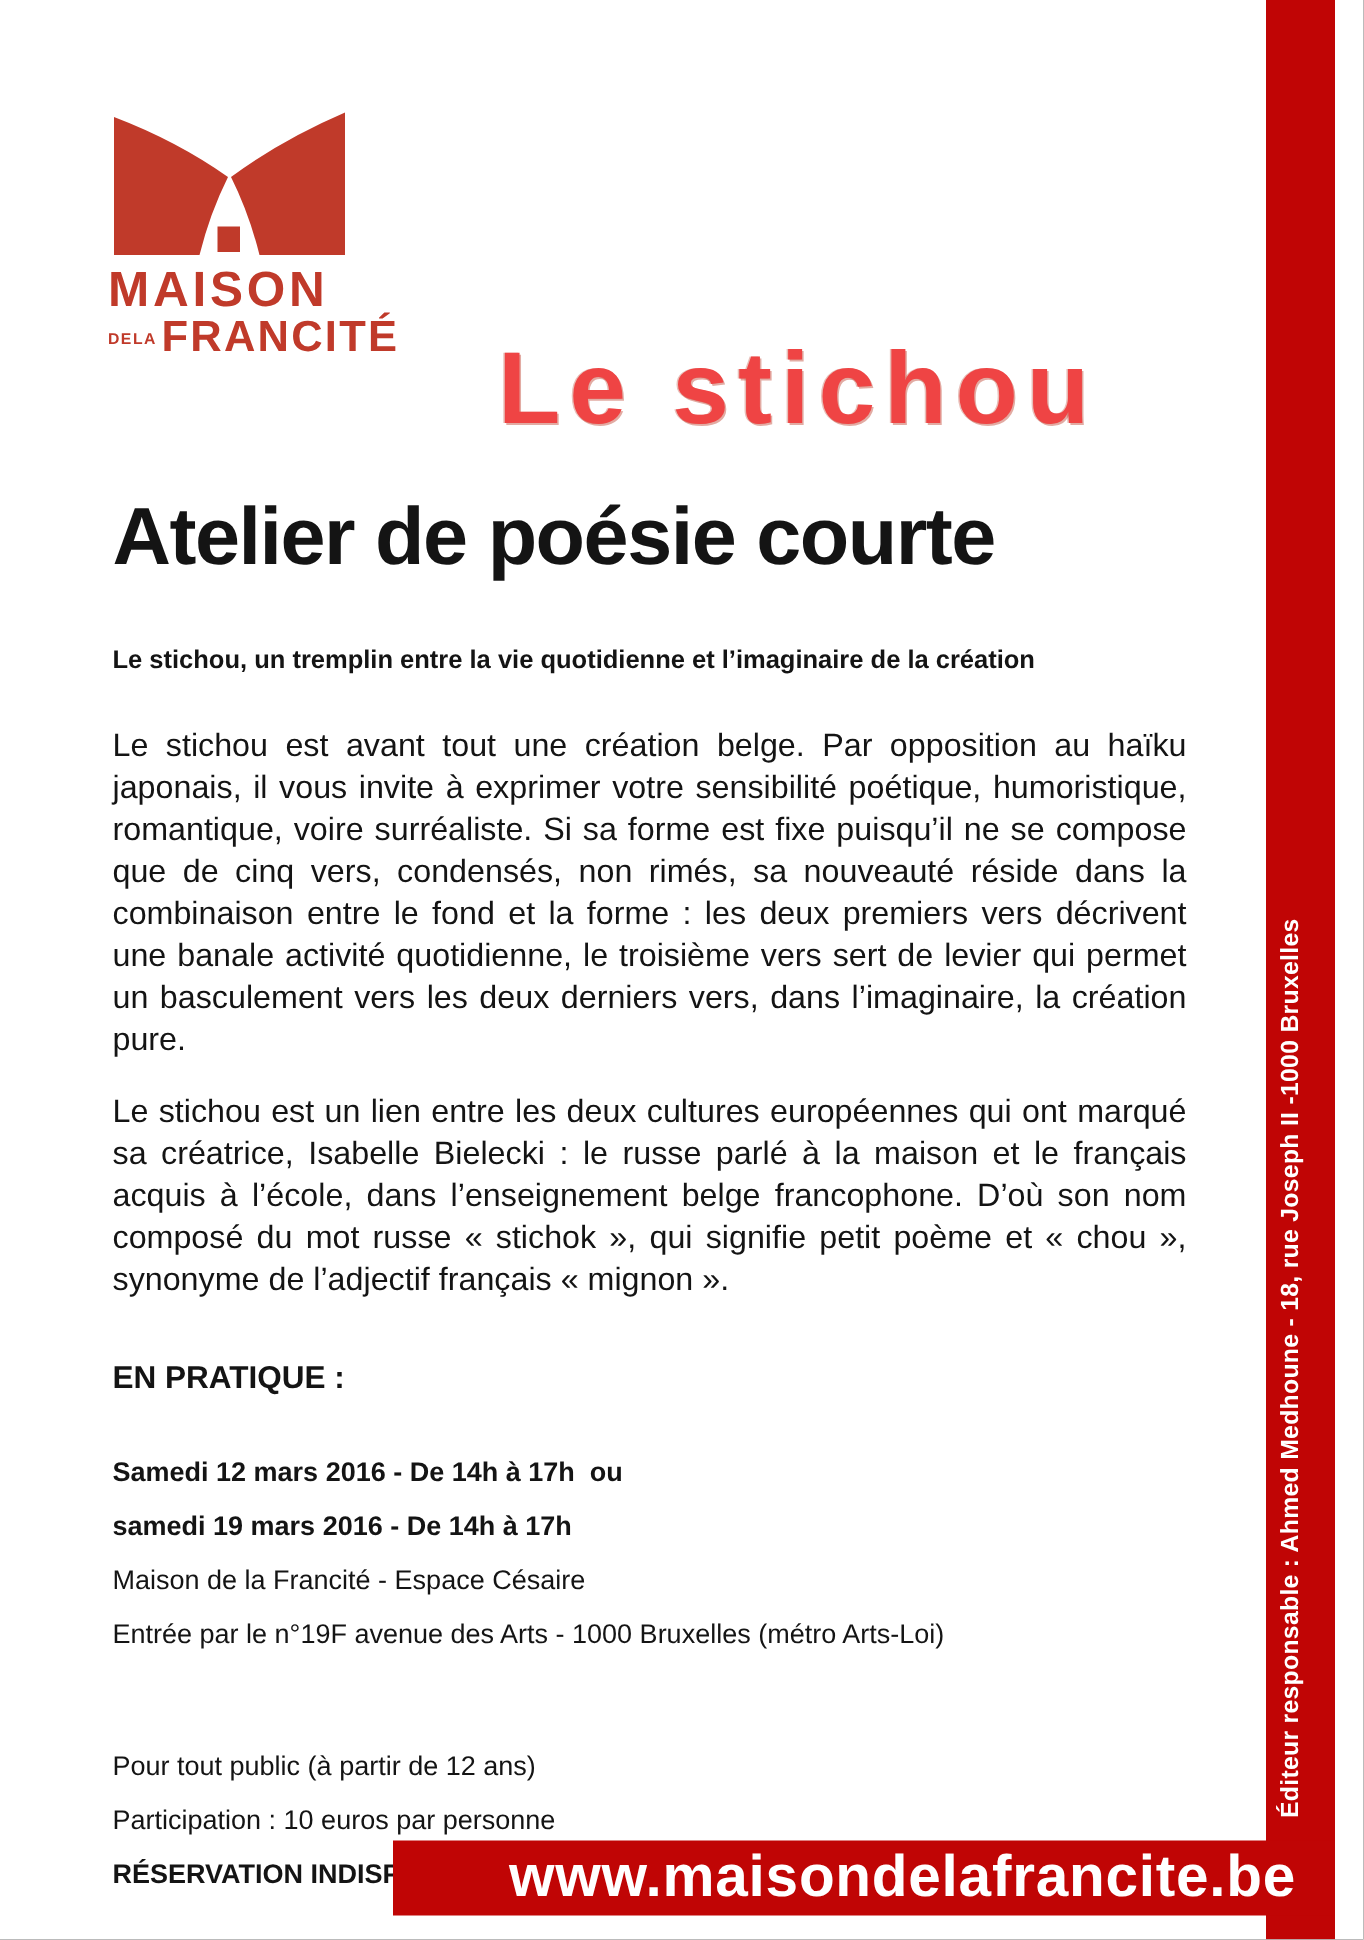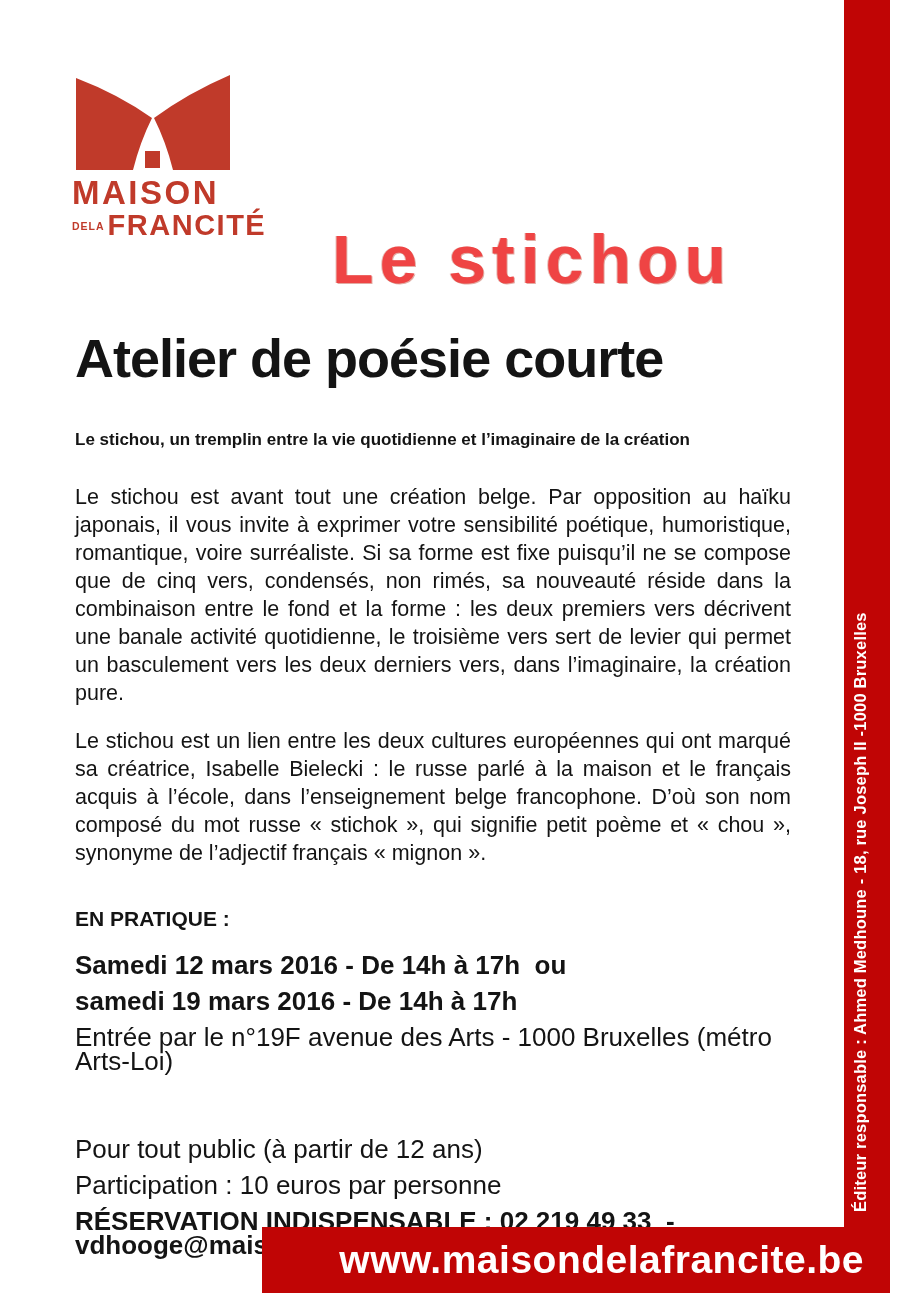--- a/index.html
+++ b/index.html
@@ -114,7 +114,7 @@
   }
   .body-par.last{margin-bottom:40px;}
   .practical-heading{
-    font-size:21px;font-weight:bold;margin-bottom:22px;
+    font-size:21px;font-weight:bold;margin-bottom:38px;
   }
   .line{font-size:26px;line-height:24px;margin-bottom:12px;}
   .line.bold{font-weight:bold;}

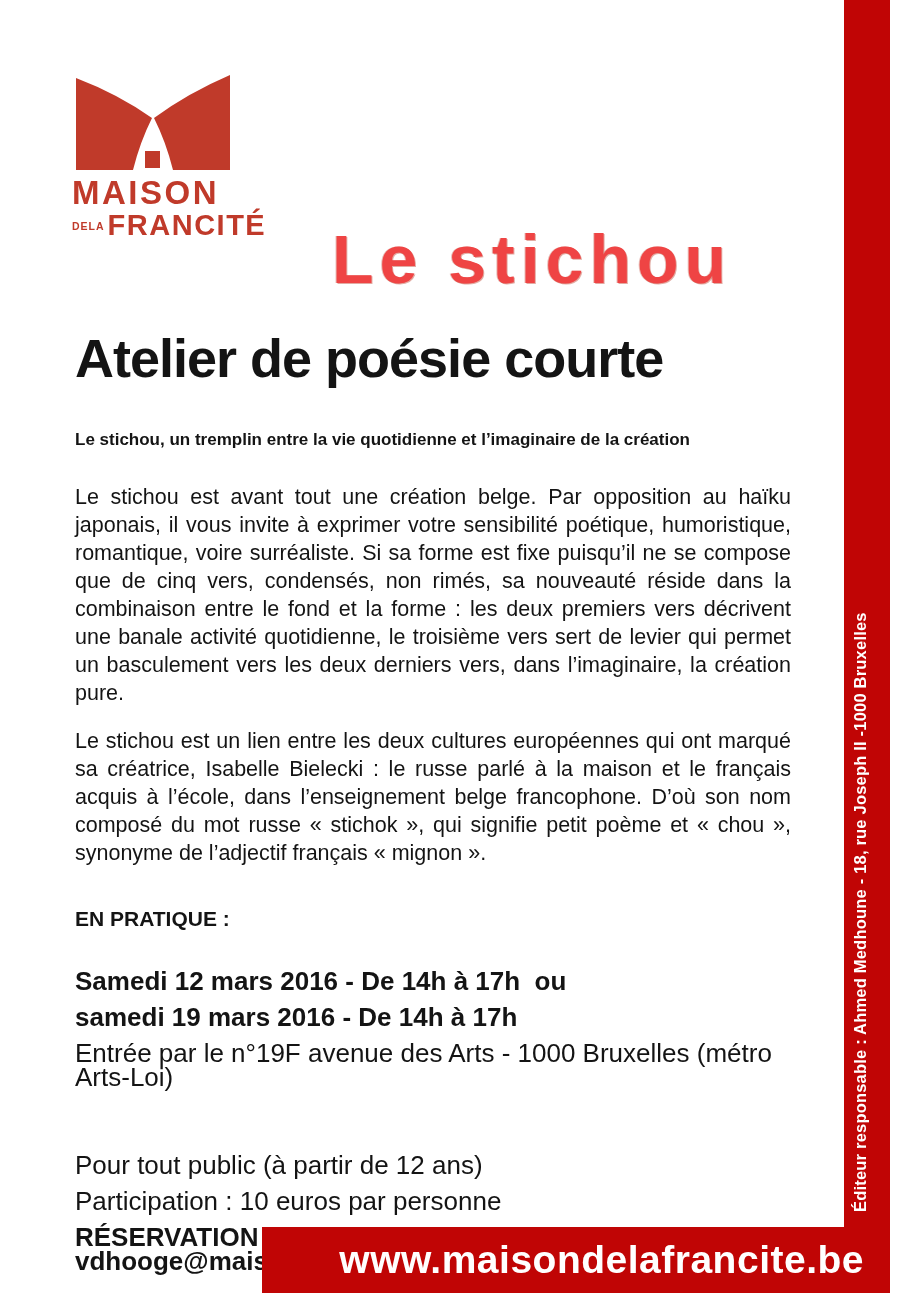--- a/index.html
+++ b/index.html
@@ -116,7 +116,7 @@
   .practical-heading{
     font-size:21px;font-weight:bold;margin-bottom:38px;
   }
-  .line{font-size:26px;line-height:24px;margin-bottom:12px;}
+  .line{font-size:18px;line-height:24px;margin-bottom:12px;}
   .line.bold{font-weight:bold;}
   .line.gap-after{margin-bottom:64px;}
   .line.pre{white-space:pre-wrap;}

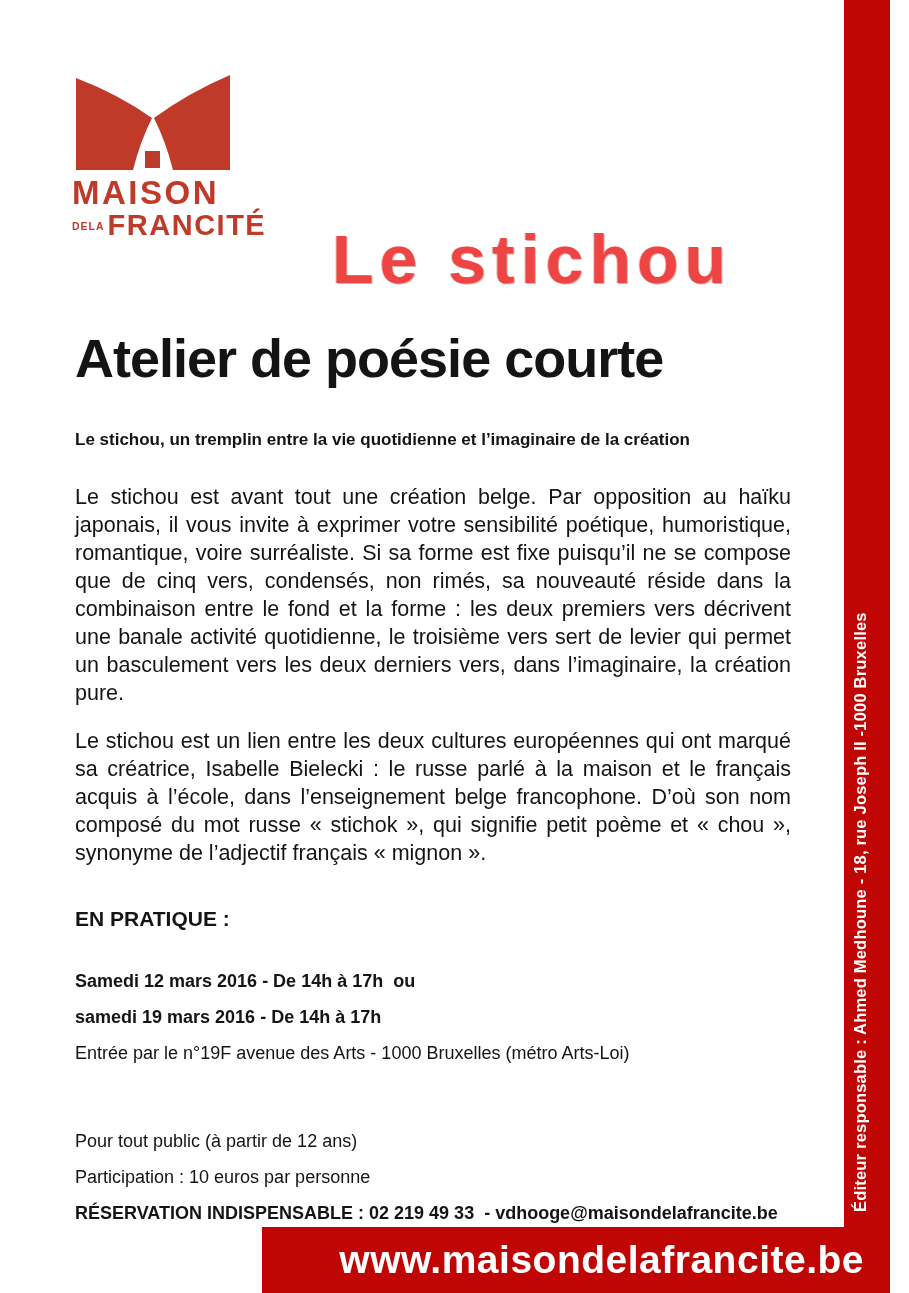--- a/index.html
+++ b/index.html
@@ -159,6 +159,7 @@
 
     <div class="line bold pre">Samedi 12 mars 2016 - De 14h à 17h  ou</div>
     <div class="line bold">samedi 19 mars 2016 - De 14h à 17h</div>
+    <div class="line">Maison de la Francité - Espace Césaire</div>
     <div class="line gap-after">Entrée par le n°19F avenue des Arts - 1000 Bruxelles (métro Arts-Loi)</div>
 
     <div class="line">Pour tout public (à partir de 12 ans)</div>

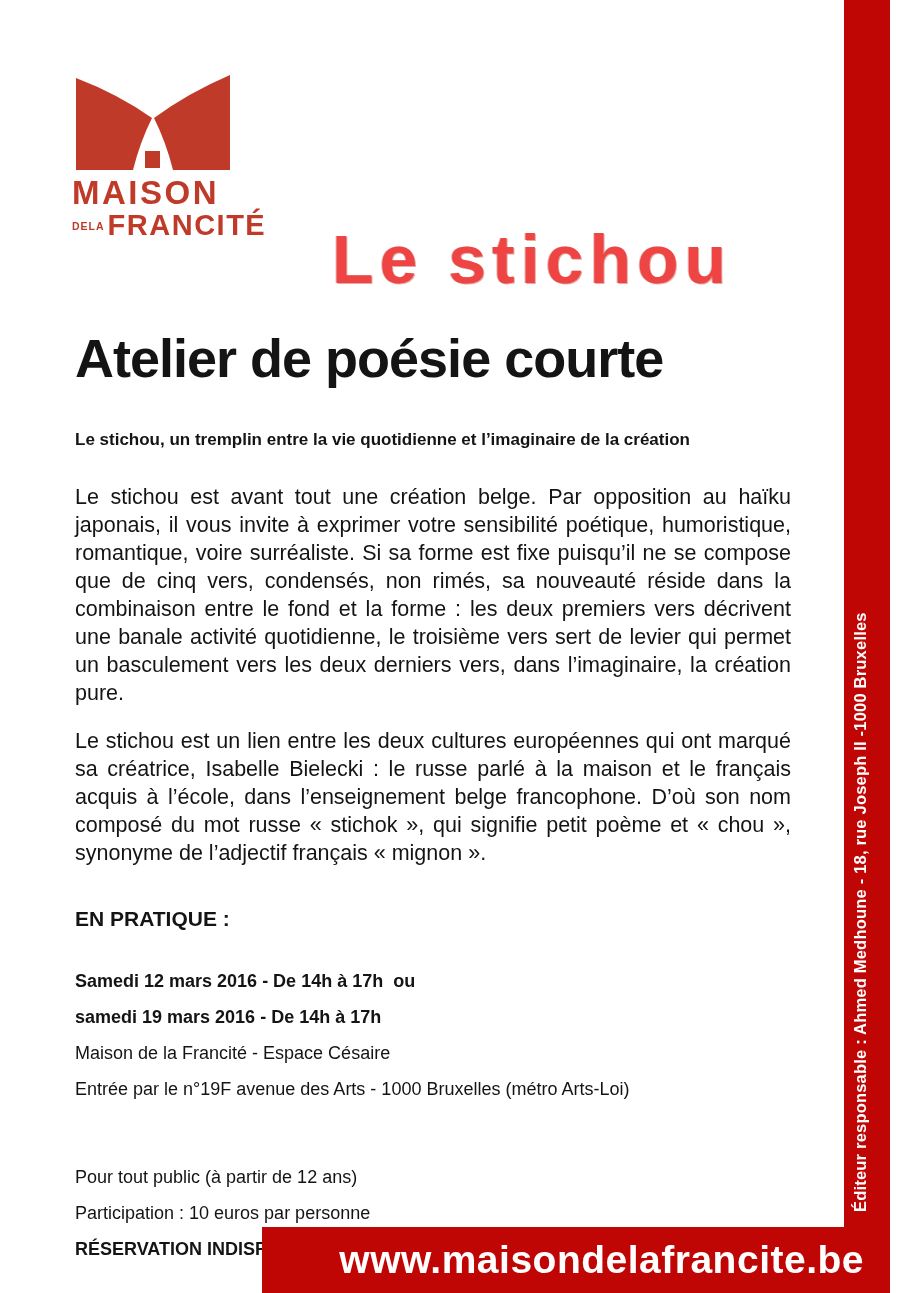--- a/index.html
+++ b/index.html
@@ -39,7 +39,7 @@
 
   
   .footer-banner{
-    position:absolute;left:262px;top:1227px;width:628px;height:66px;
+    position:absolute;left:262px;top:1227px;width:628px;height:50px;
     background:var(--banner-red);
     display:flex;align-items:center;justify-content:flex-end;
     padding-right:26px;

